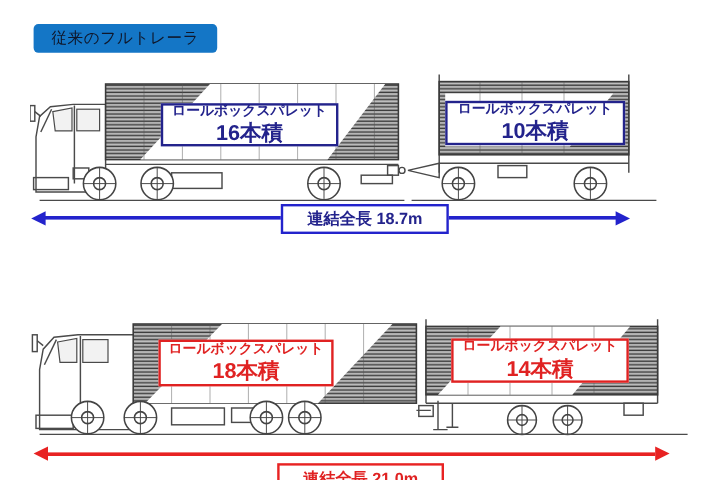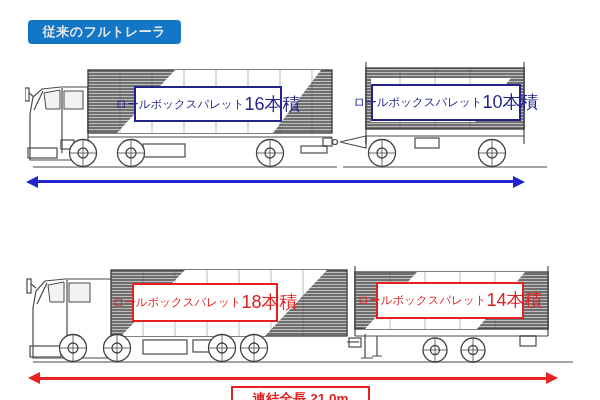--- a/index.html
+++ b/index.html
@@ -9,7 +9,7 @@
   }
   .badge{
     position:absolute;left:28px;width:153px;height:24px;border-radius:4px;
-    color:#e5e5e5;font-size:13px;font-weight:bold;
+    color:#0f172a;font-size:13px;font-weight:normal;
     display:flex;align-items:center;justify-content:center;letter-spacing:.5px;
   }
   .badge-blue{top:20px;background:#1476c6;}

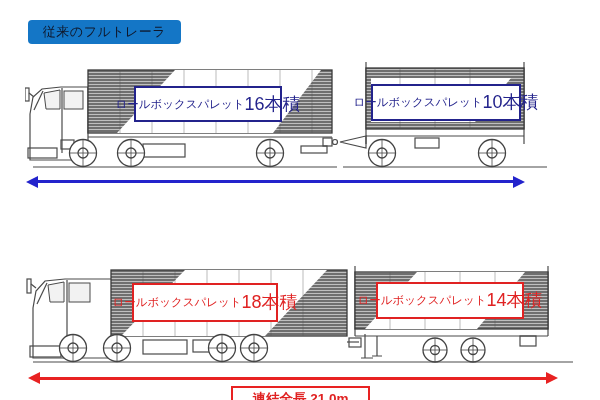--- a/index.html
+++ b/index.html
@@ -17,8 +17,8 @@
 
   .vlabel{
     position:absolute;background:#ffffff;z-index:5;
-    display:flex;flex-direction:row;align-items:center;justify-content:center;
-    font-weight:normal;text-align:center;line-height:1.25;
+    display:flex;flex-direction:column;align-items:center;justify-content:center;
+    font-weight:bold;text-align:center;line-height:1.25;
   }
   .vlabel .l1{font-size:11.5px;white-space:nowrap;}
   .vlabel .l2{font-size:18px;white-space:nowrap;}

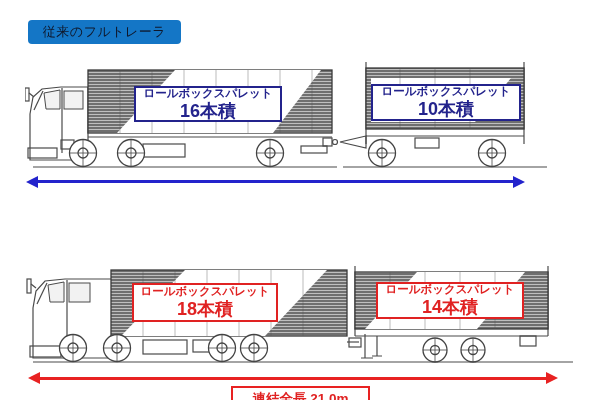--- a/index.html
+++ b/index.html
@@ -150,6 +150,7 @@
   <div class="dim-line dim-line-blue"></div>
   <div class="tri tri-l-blue"></div>
   <div class="tri tri-r-blue"></div>
+  <div class="dim-box dim-box-blue">連結全長 18.7m</div>
 
 
   <svg class="drawing" style="left:25px;top:246px;" width="560" height="122" viewBox="0 0 560 122">

